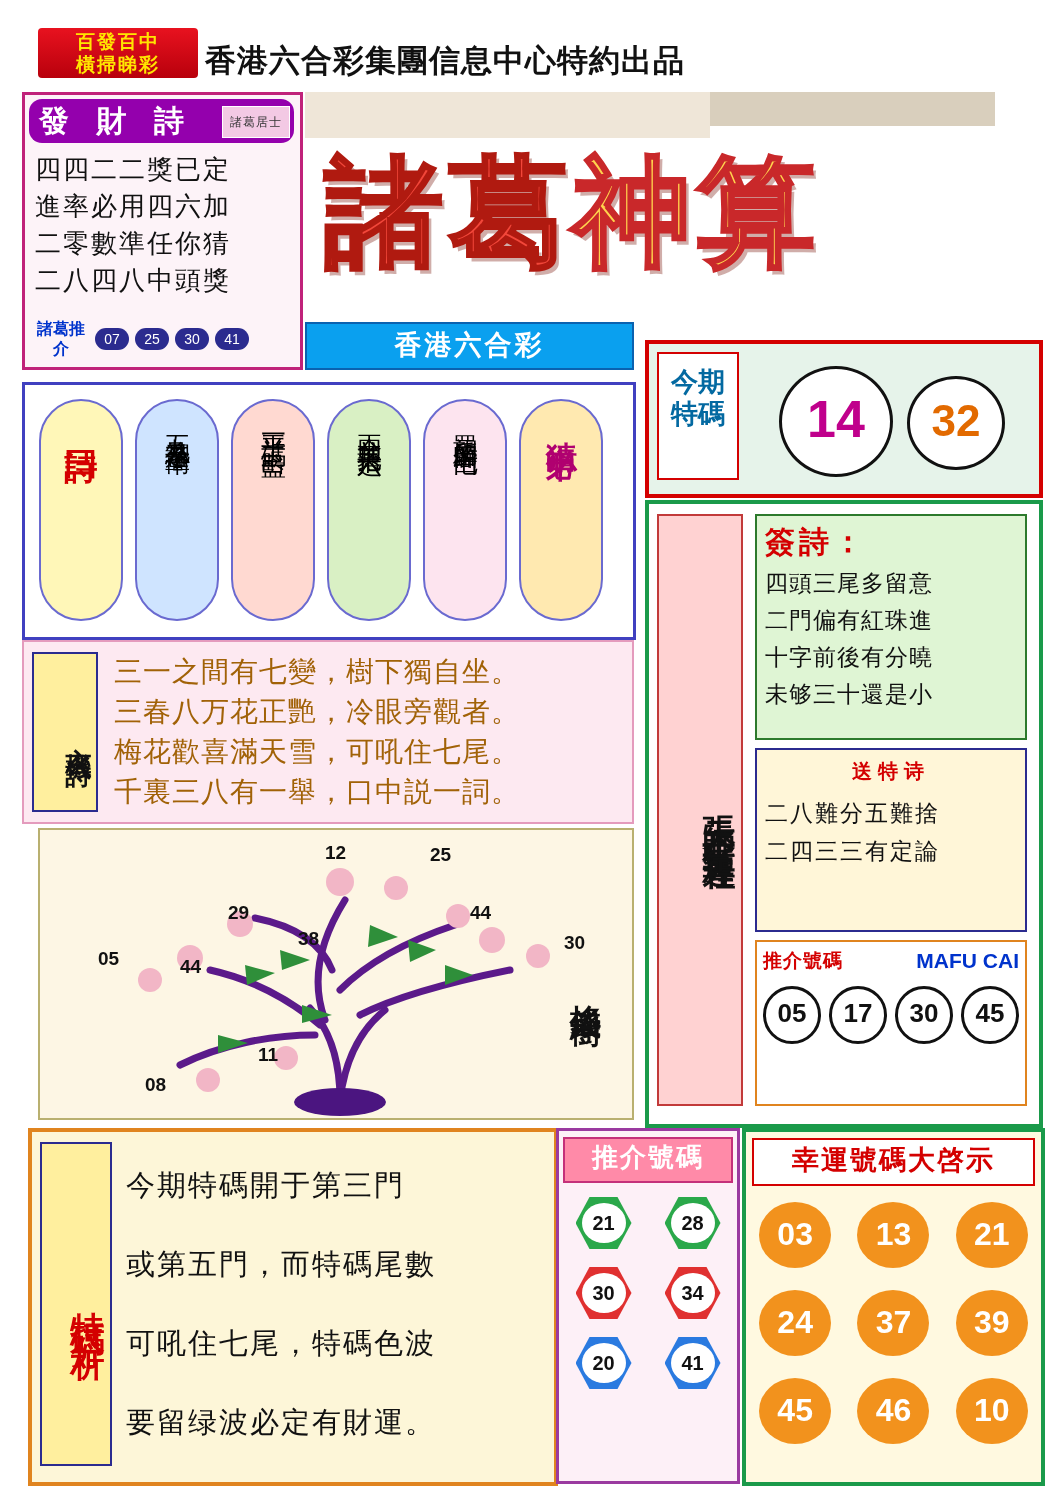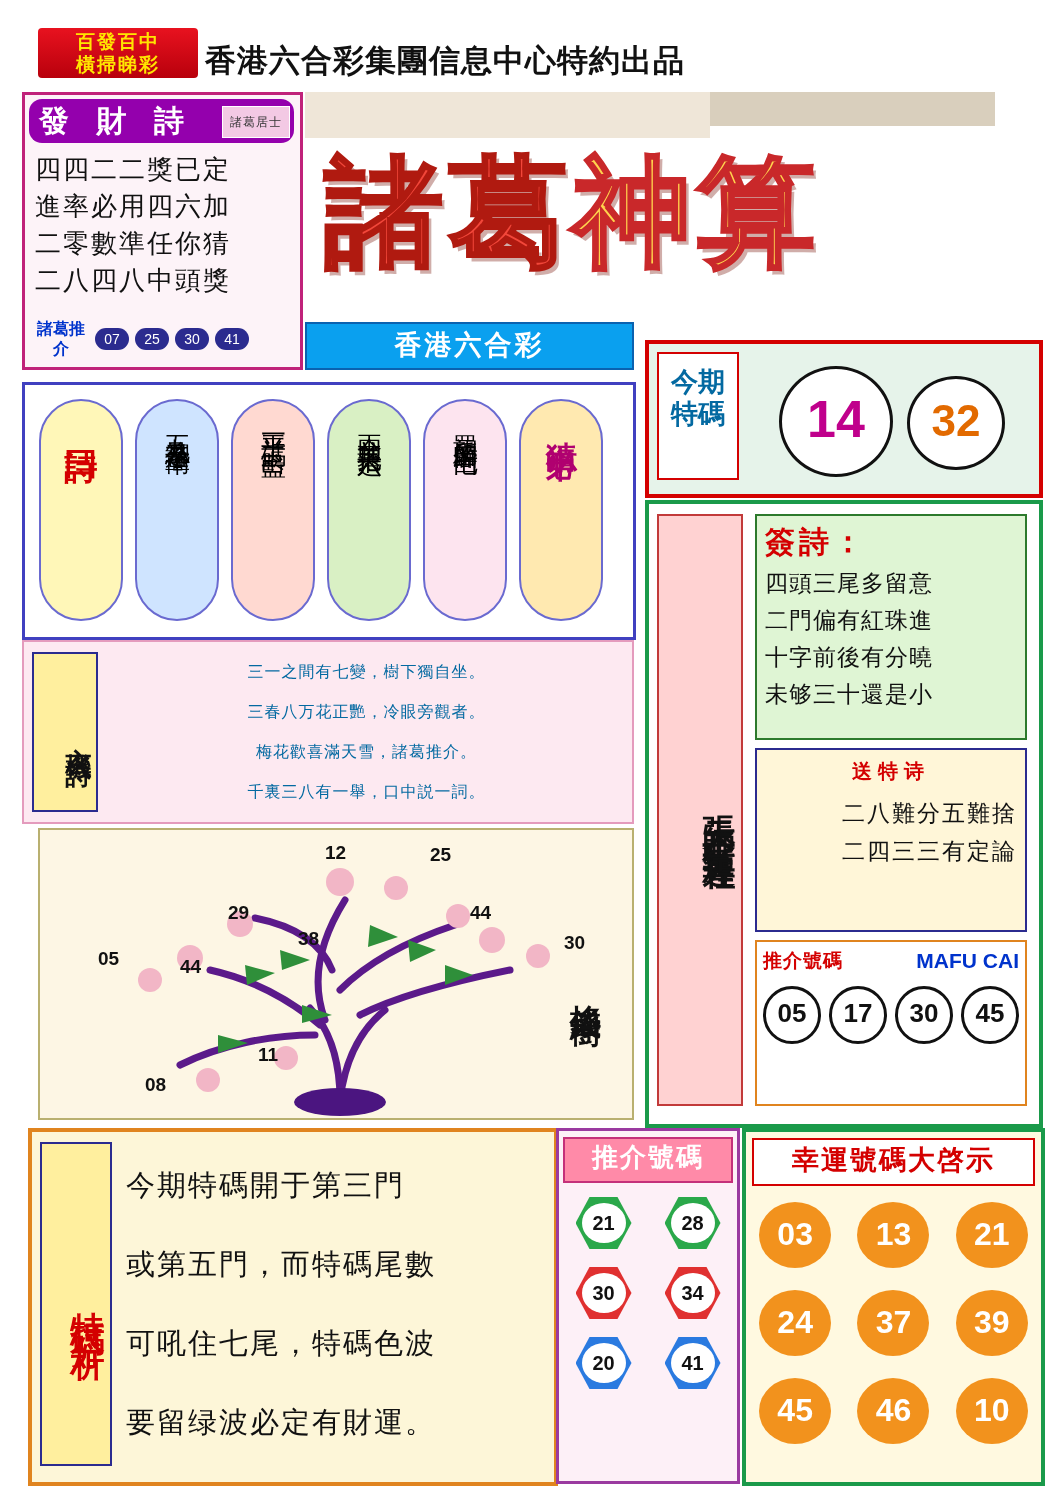--- a/index.html
+++ b/index.html
@@ -104,7 +104,7 @@
         font-weight:bold;text-align:center;writing-mode:vertical-rl;
         text-orientation:upright;letter-spacing:6px;padding-top:8px;box-sizing:border-box;}
   .xj-lines{position:absolute;left:90px;top:10px;width:505px;}
-  .xj-lines div{font-size:16px;line-height:40px;color:#0369a1;letter-spacing:1px;text-align:center;}
+  .xj-lines div{font-size:28px;line-height:40px;color:#a16207;letter-spacing:1px;}
 
   
   .tree{position:absolute;left:38px;top:828px;width:592px;height:288px;

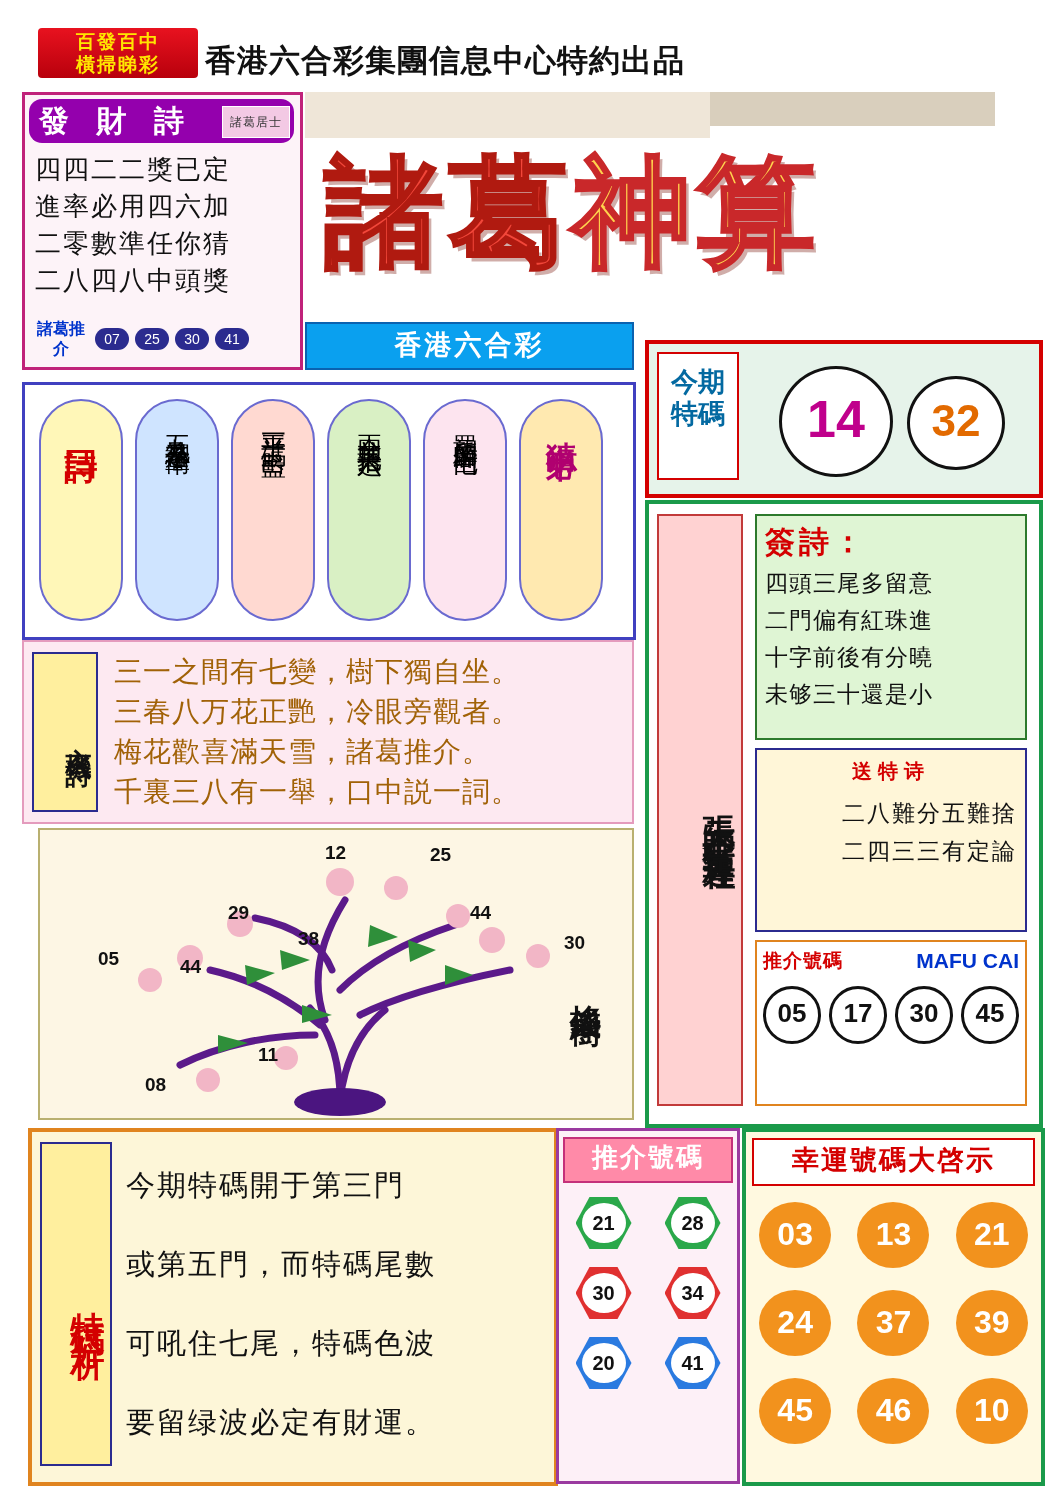--- a/index.html
+++ b/index.html
@@ -248,7 +248,7 @@
     <div class="xj-lines">
       <div>三一之間有七變，樹下獨自坐。</div>
       <div>三春八万花正艷，冷眼旁觀者。</div>
-      <div>梅花歡喜滿天雪，諸葛推介。</div>
+      <div>梅花歡喜滿天雪，可吼住七尾。</div>
       <div>千裏三八有一舉，口中説一詞。</div>
     </div>
   </div>

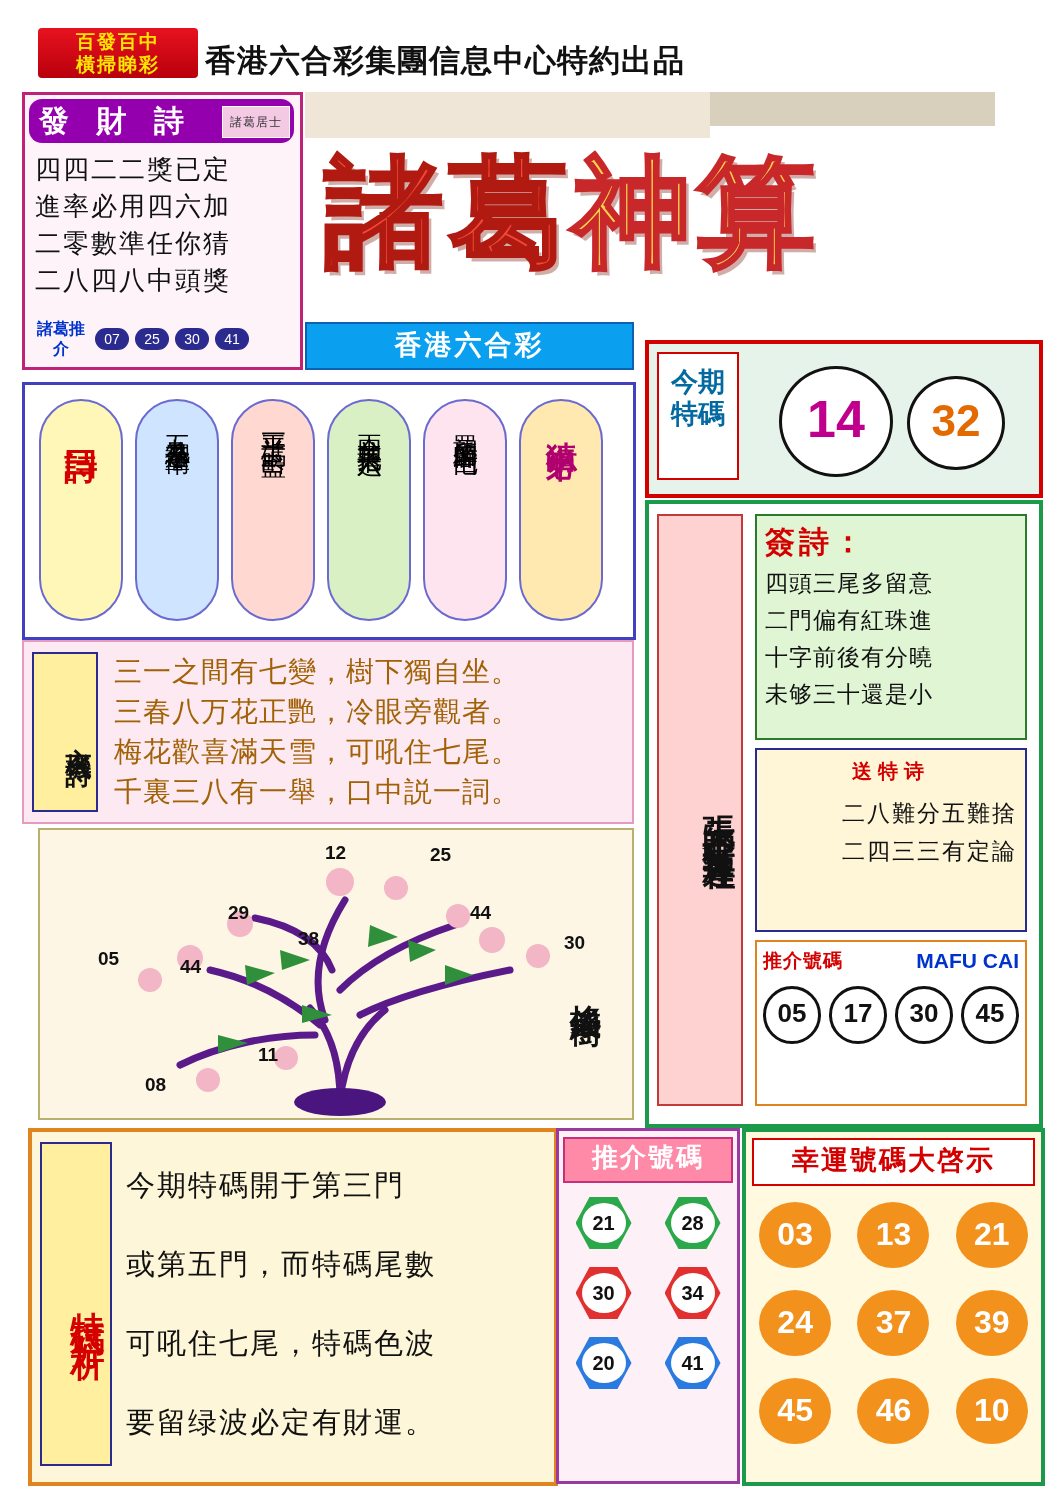--- a/index.html
+++ b/index.html
@@ -131,7 +131,7 @@
         background:#fff6d8;border:2px solid #2b2b8f;box-sizing:border-box;padding:8px;}
   .m-send .t{color:#d40000;font-size:20px;font-weight:bold;text-align:center;
         letter-spacing:6px;margin-bottom:10px;}
-  .m-send div.l{font-size:23px;line-height:38px;color:#111;text-align:right;letter-spacing:2px;}
+  .m-send div.l{font-size:23px;line-height:38px;color:#111;text-align:left;letter-spacing:2px;}
   .m-rec{position:absolute;left:106px;top:436px;width:272px;height:166px;
         background:#fff;border:2px solid #e0841f;box-sizing:border-box;padding:6px;}
   .m-rec .hd{display:flex;align-items:center;justify-content:space-between;}

